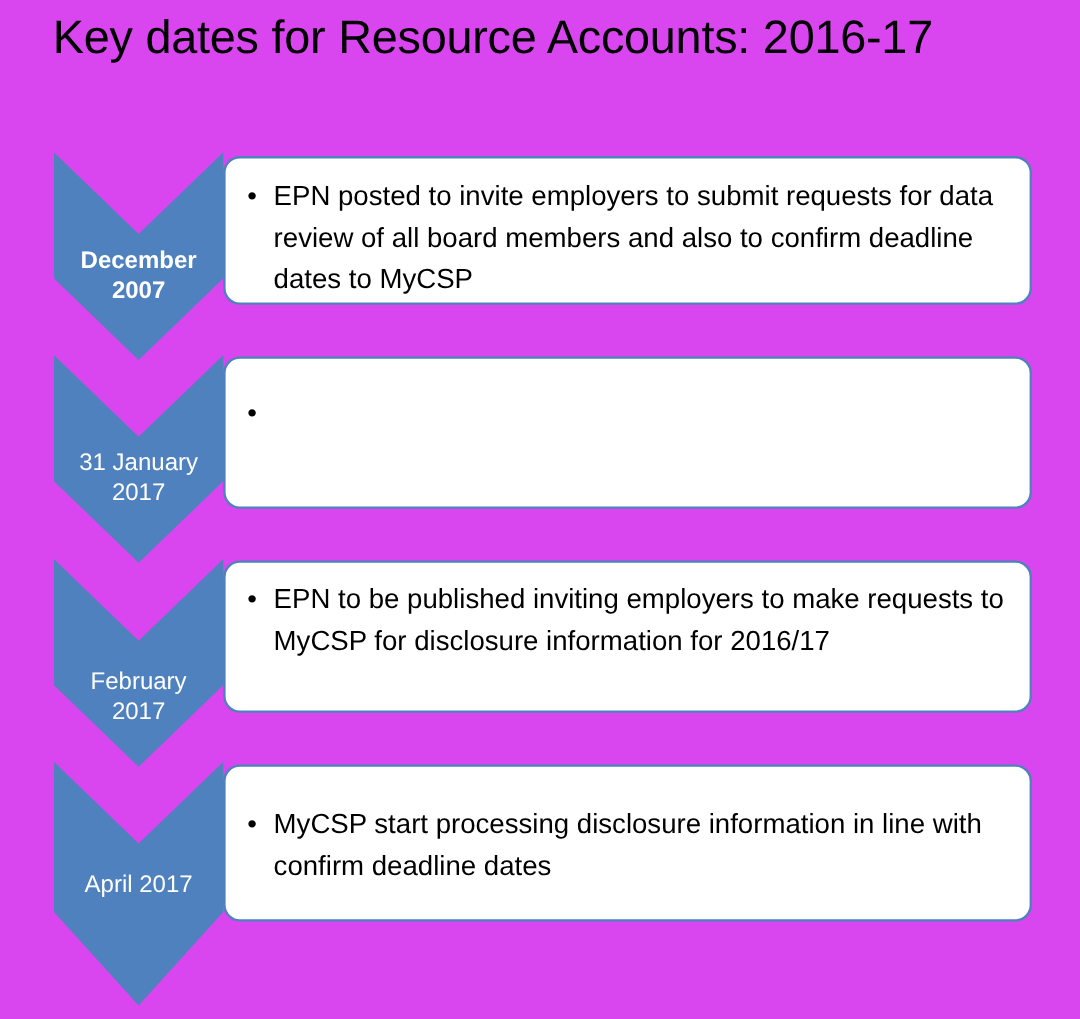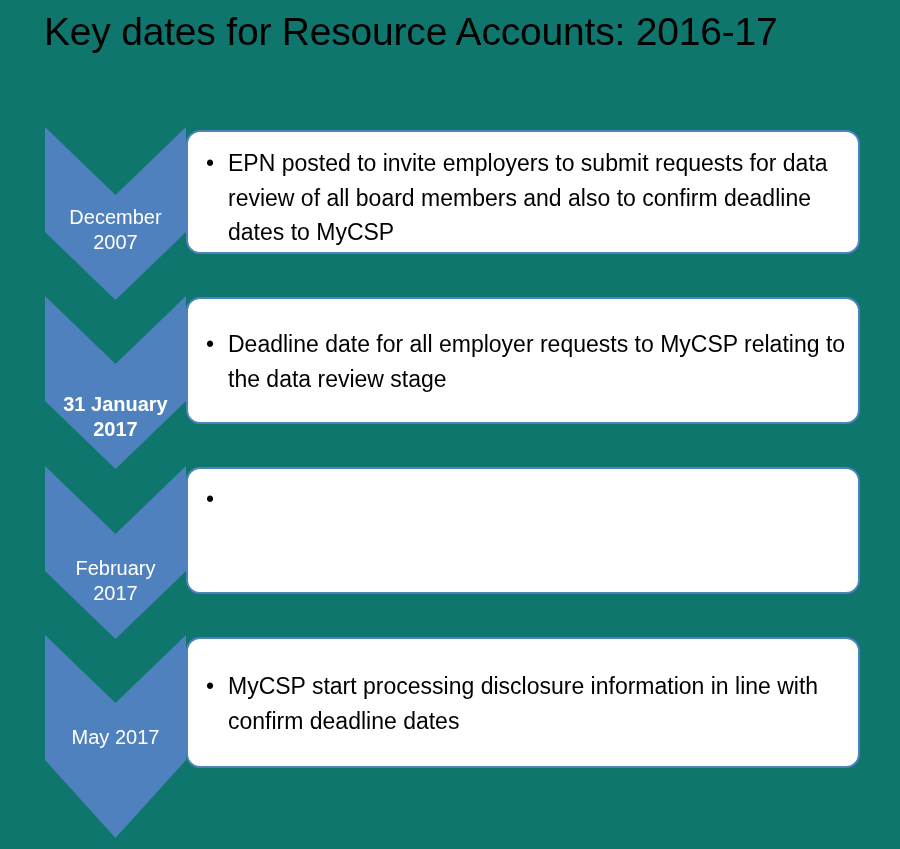--- a/index.html
+++ b/index.html
@@ -22,7 +22,7 @@
     top: 0;
     width: 900px;
     height: 849px;
-    background: #0f766e;
+    background: #d946ef;
   }
 
   

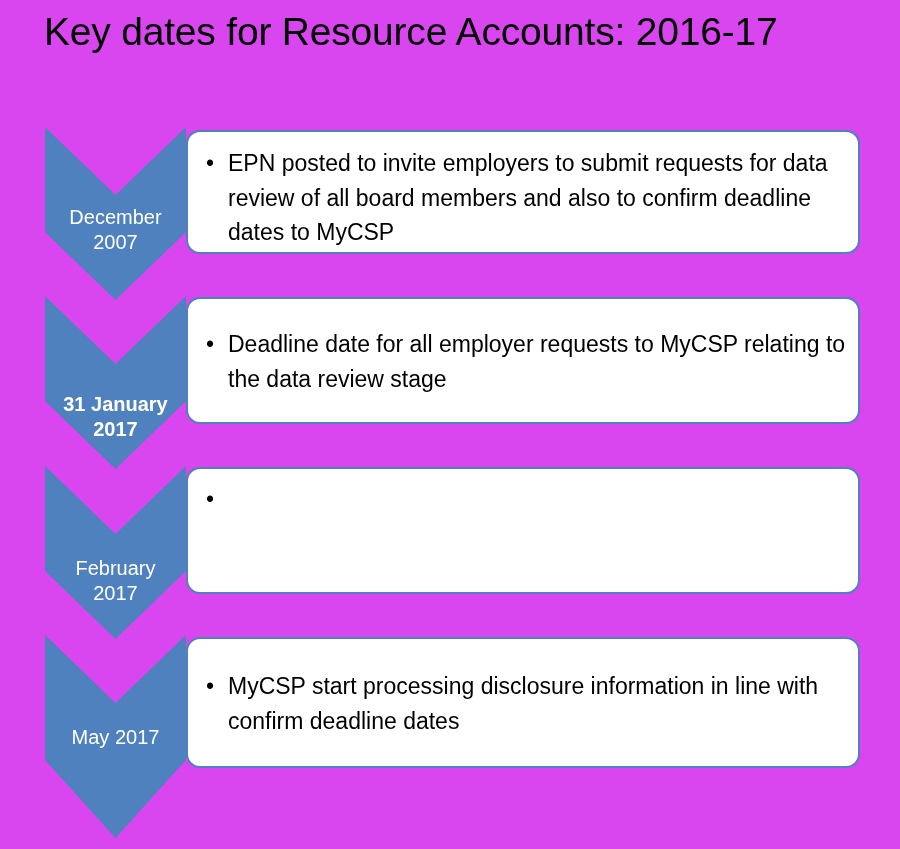--- a/index.html
+++ b/index.html
@@ -111,7 +111,7 @@
   <div id="slide-title">Key dates for Resource Accounts: 2016-17</div>
 
   <div class="timeline-row" style="top:127px; height:173px;">
-    <div class="chevron" style="top:0; height:173px;">
+    <div class="chevron" style="top:0; height:173px;font-weight:bold;">
       <svg viewBox="0 0 141 173" preserveAspectRatio="none">
         <polygon points="0,0 70.5,68 141,0 141,105 70.5,173 0,105" fill="#4e81bd"></polygon>
       </svg>

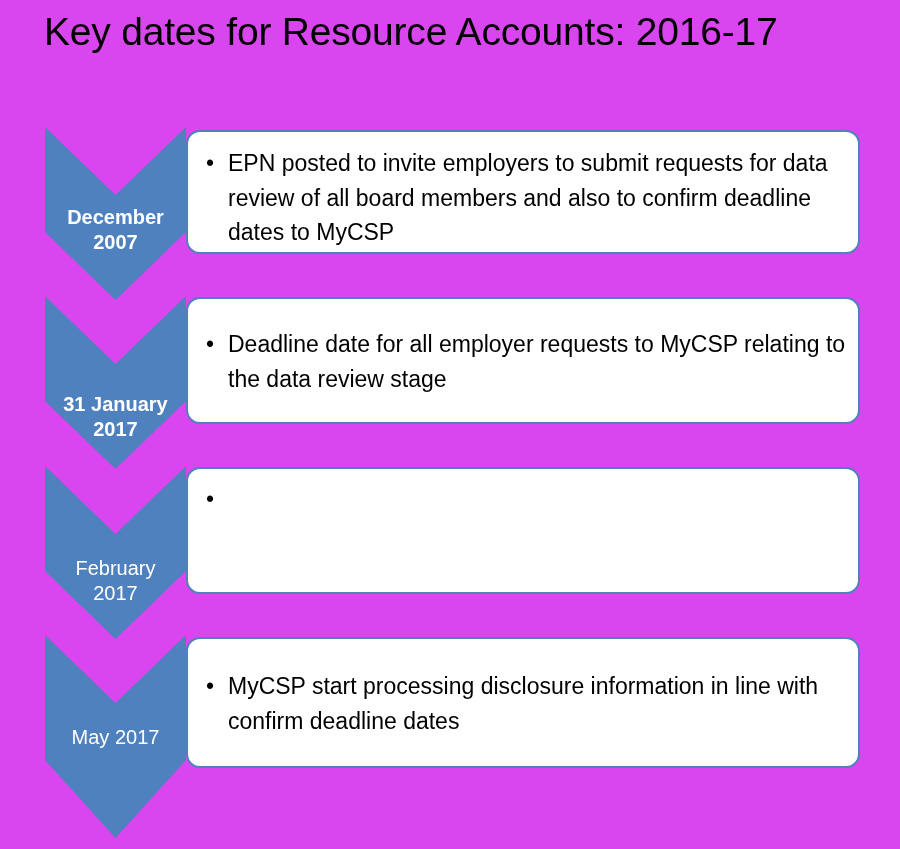--- a/index.html
+++ b/index.html
@@ -146,7 +146,6 @@
       <ul class="bullet-list" style="top:28px;">
         <li class="bullet-item">
           <span class="bullet-dot">•</span>
-          <span>Deadline date for all employer requests to MyCSP relating to the data review stage</span>
         </li>
       </ul>
     </div>

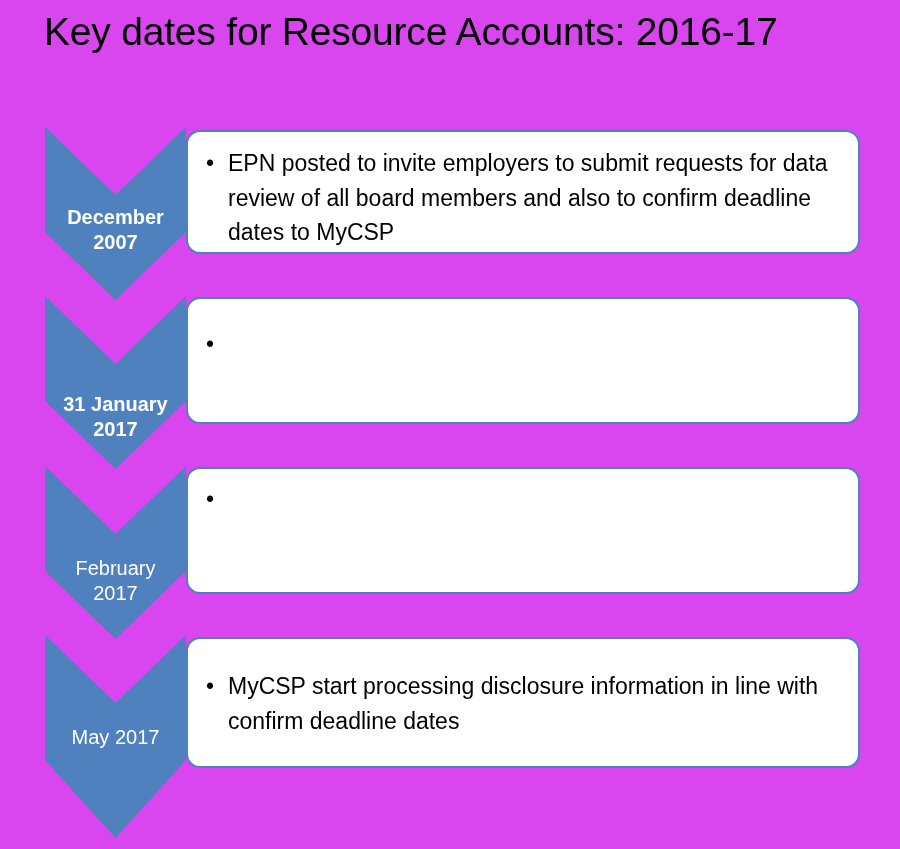--- a/index.html
+++ b/index.html
@@ -136,7 +136,7 @@
       <svg viewBox="0 0 141 173" preserveAspectRatio="none">
         <polygon points="0,0 70.5,68 141,0 141,105 70.5,173 0,105" fill="#4e81bd"></polygon>
       </svg>
-      <div class="chevron-label" style="top:96px;font-weight:bold;">
+      <div class="chevron-label" style="top:78px;">
         <div>31 January</div>
         <div>2017</div>
       </div>

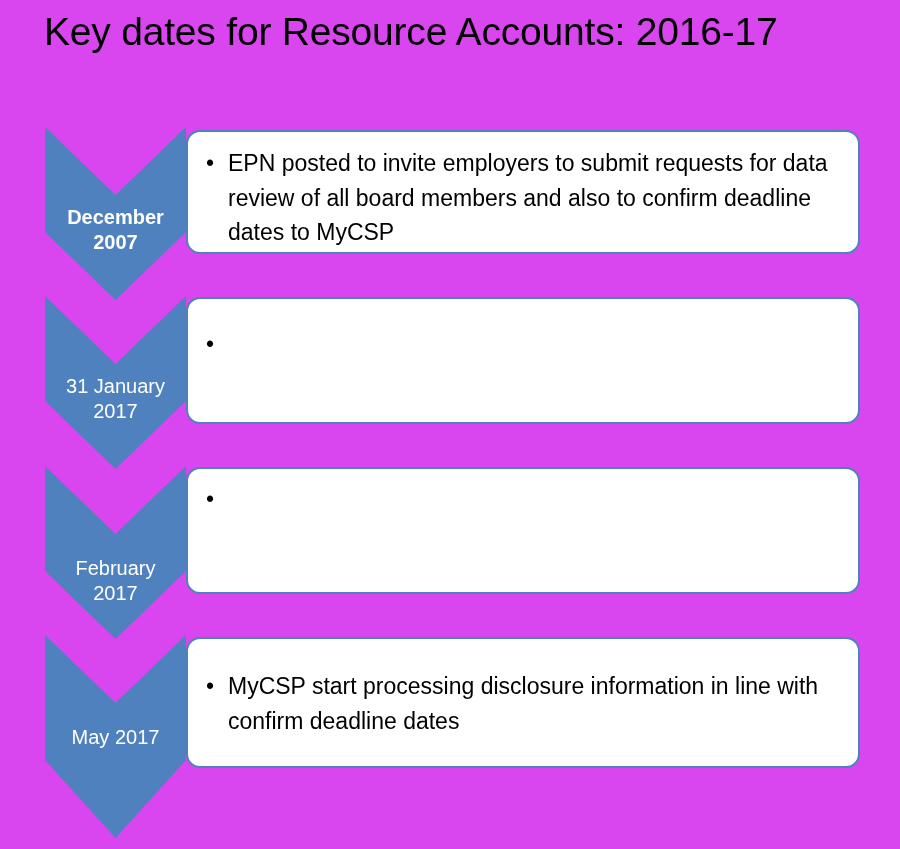--- a/index.html
+++ b/index.html
@@ -166,6 +166,7 @@
       <ul class="bullet-list" style="top:13px;">
         <li class="bullet-item">
           <span class="bullet-dot">•</span>
+          <span>EPN to be published inviting employers to make requests to MyCSP for disclosure information for 2016/17</span>
         </li>
       </ul>
     </div>

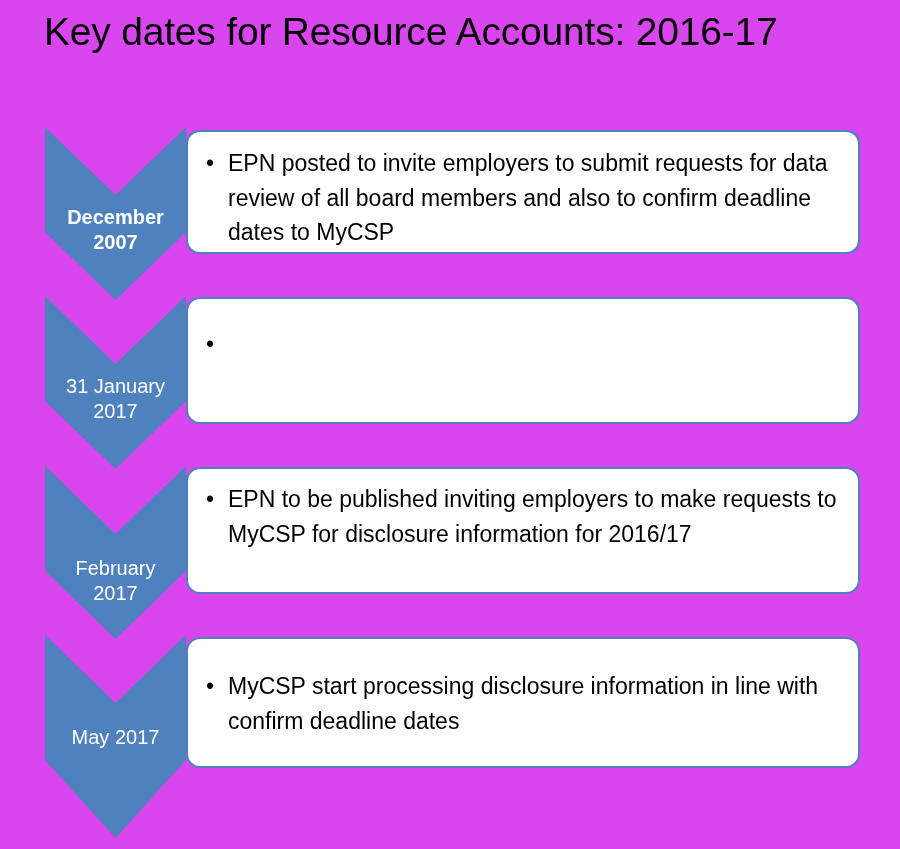--- a/index.html
+++ b/index.html
@@ -178,7 +178,7 @@
         <polygon points="0,0 70.5,68 141,0 141,125 70.5,203 0,125" fill="#4e81bd"></polygon>
       </svg>
       <div class="chevron-label" style="top:90px;">
-        <div>May 2017</div>
+        <div>April 2017</div>
         <div></div>
       </div>
     </div>

